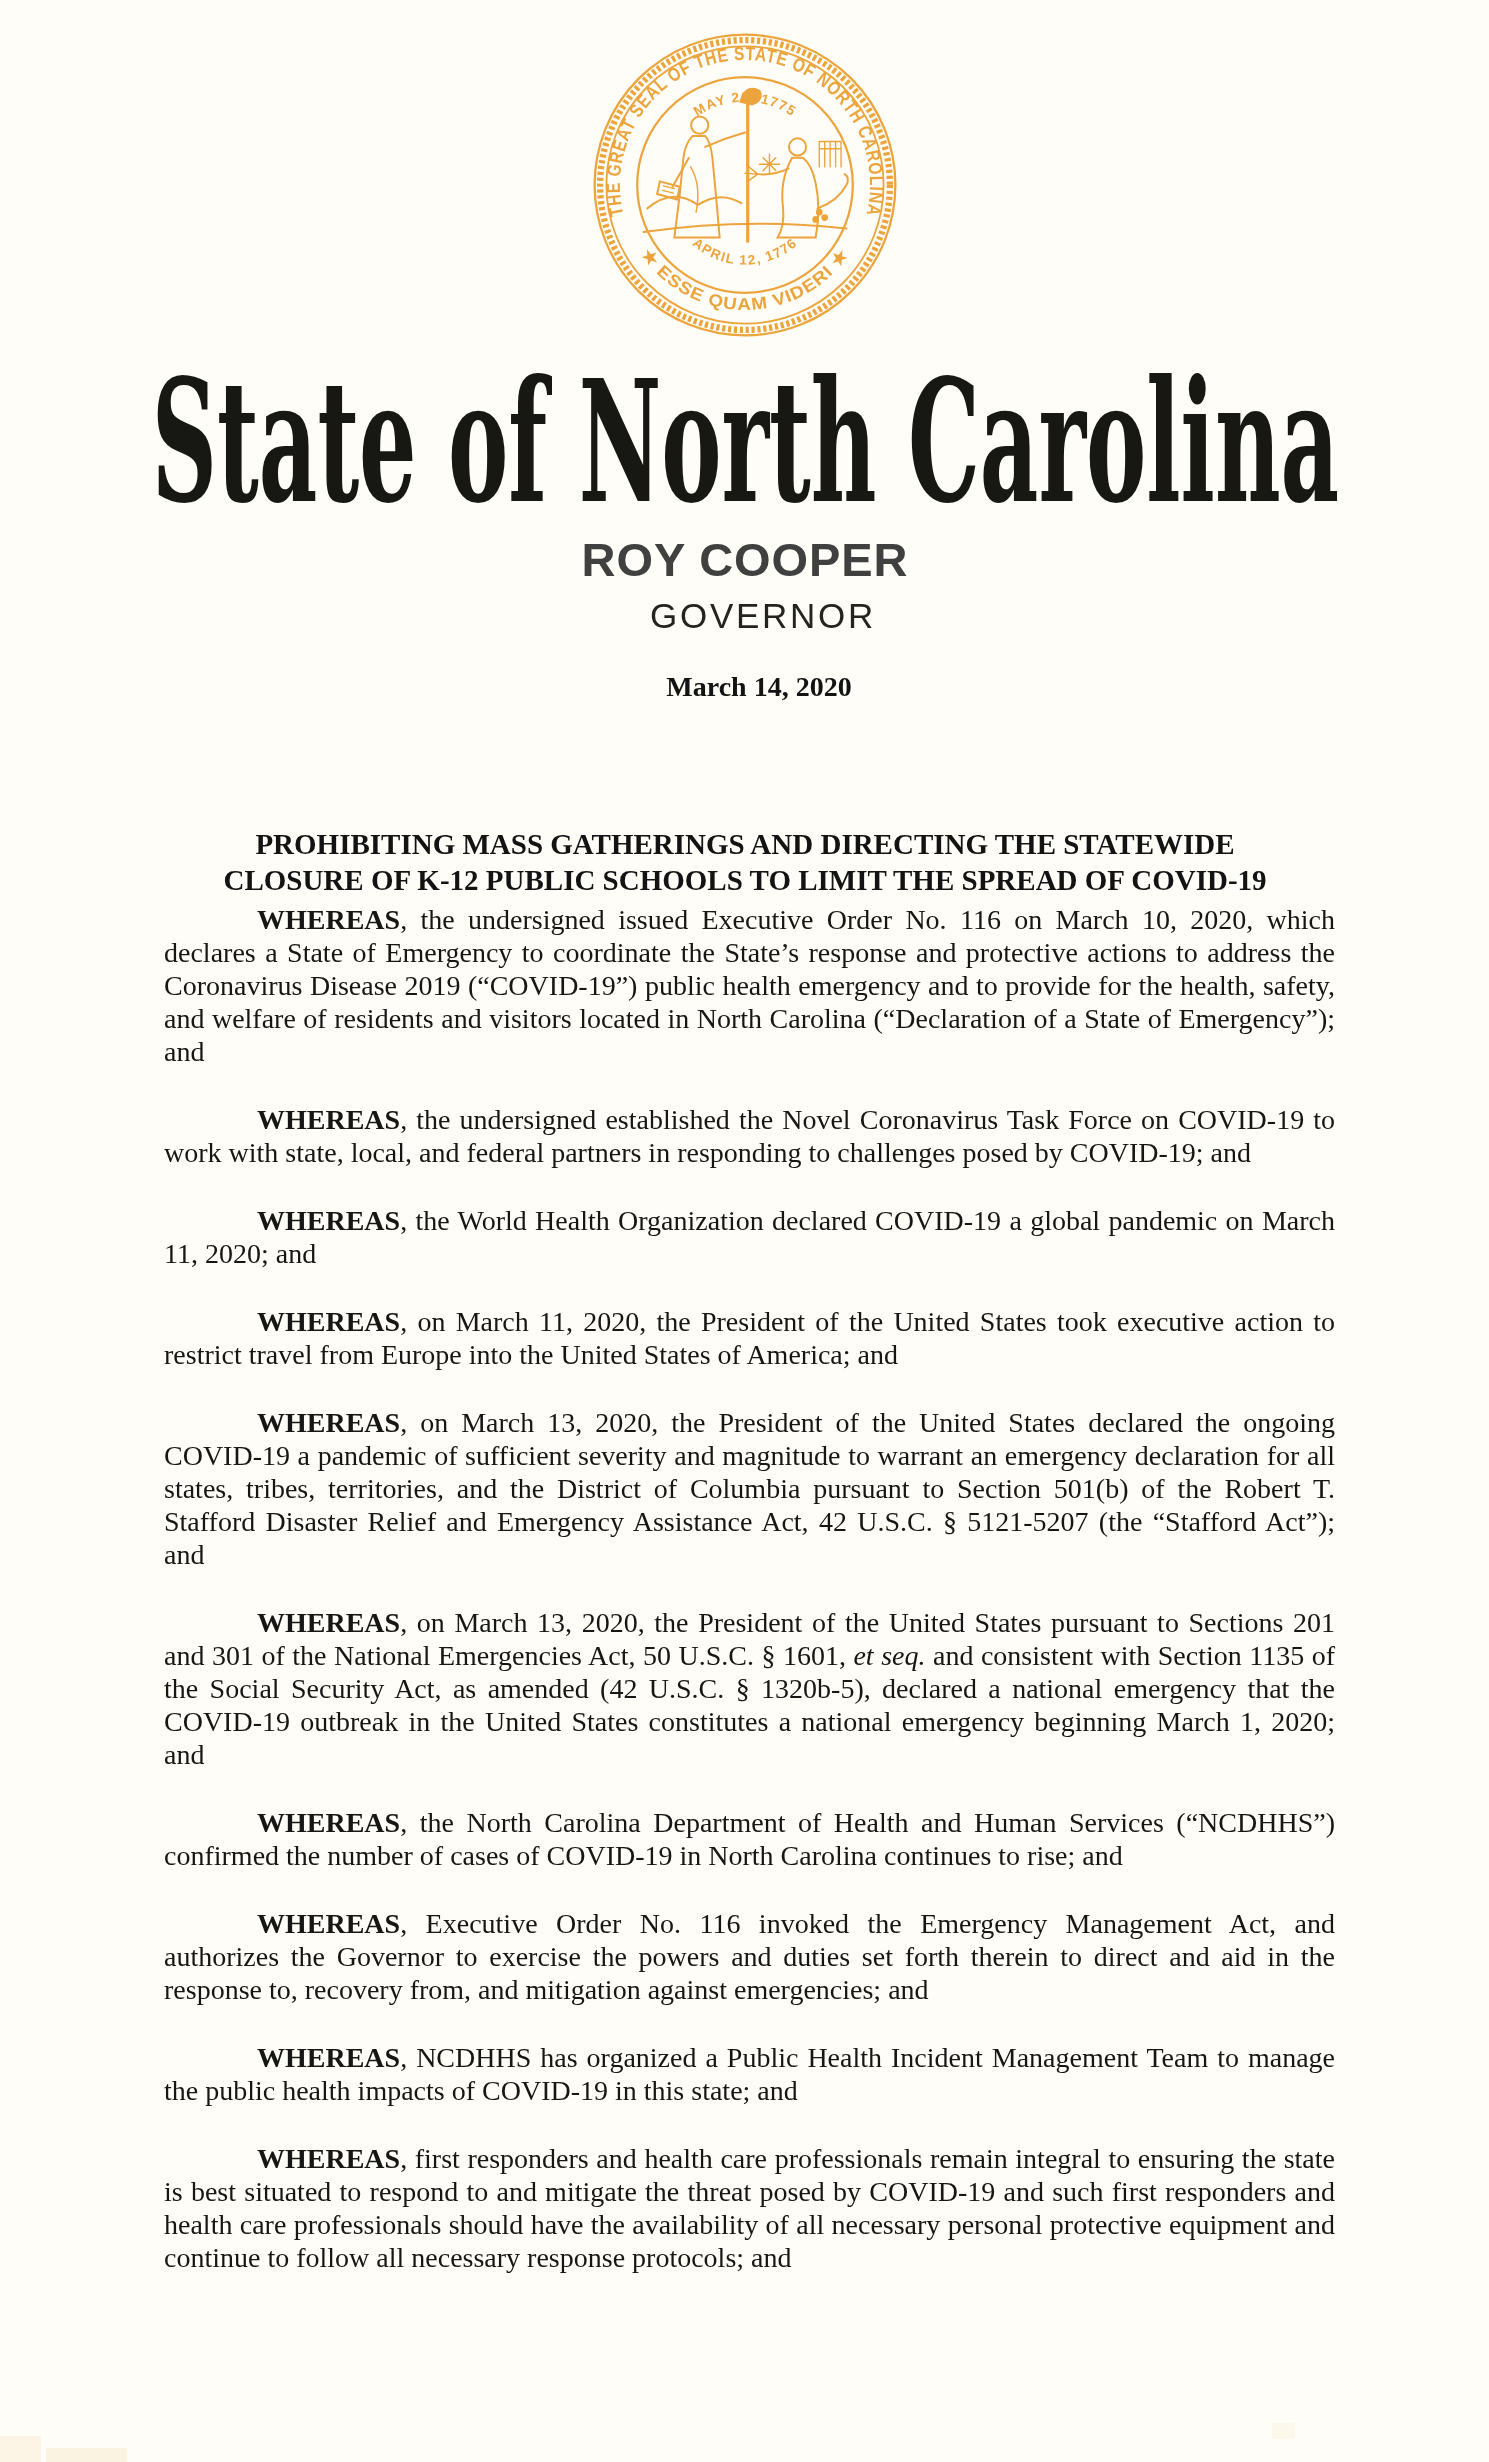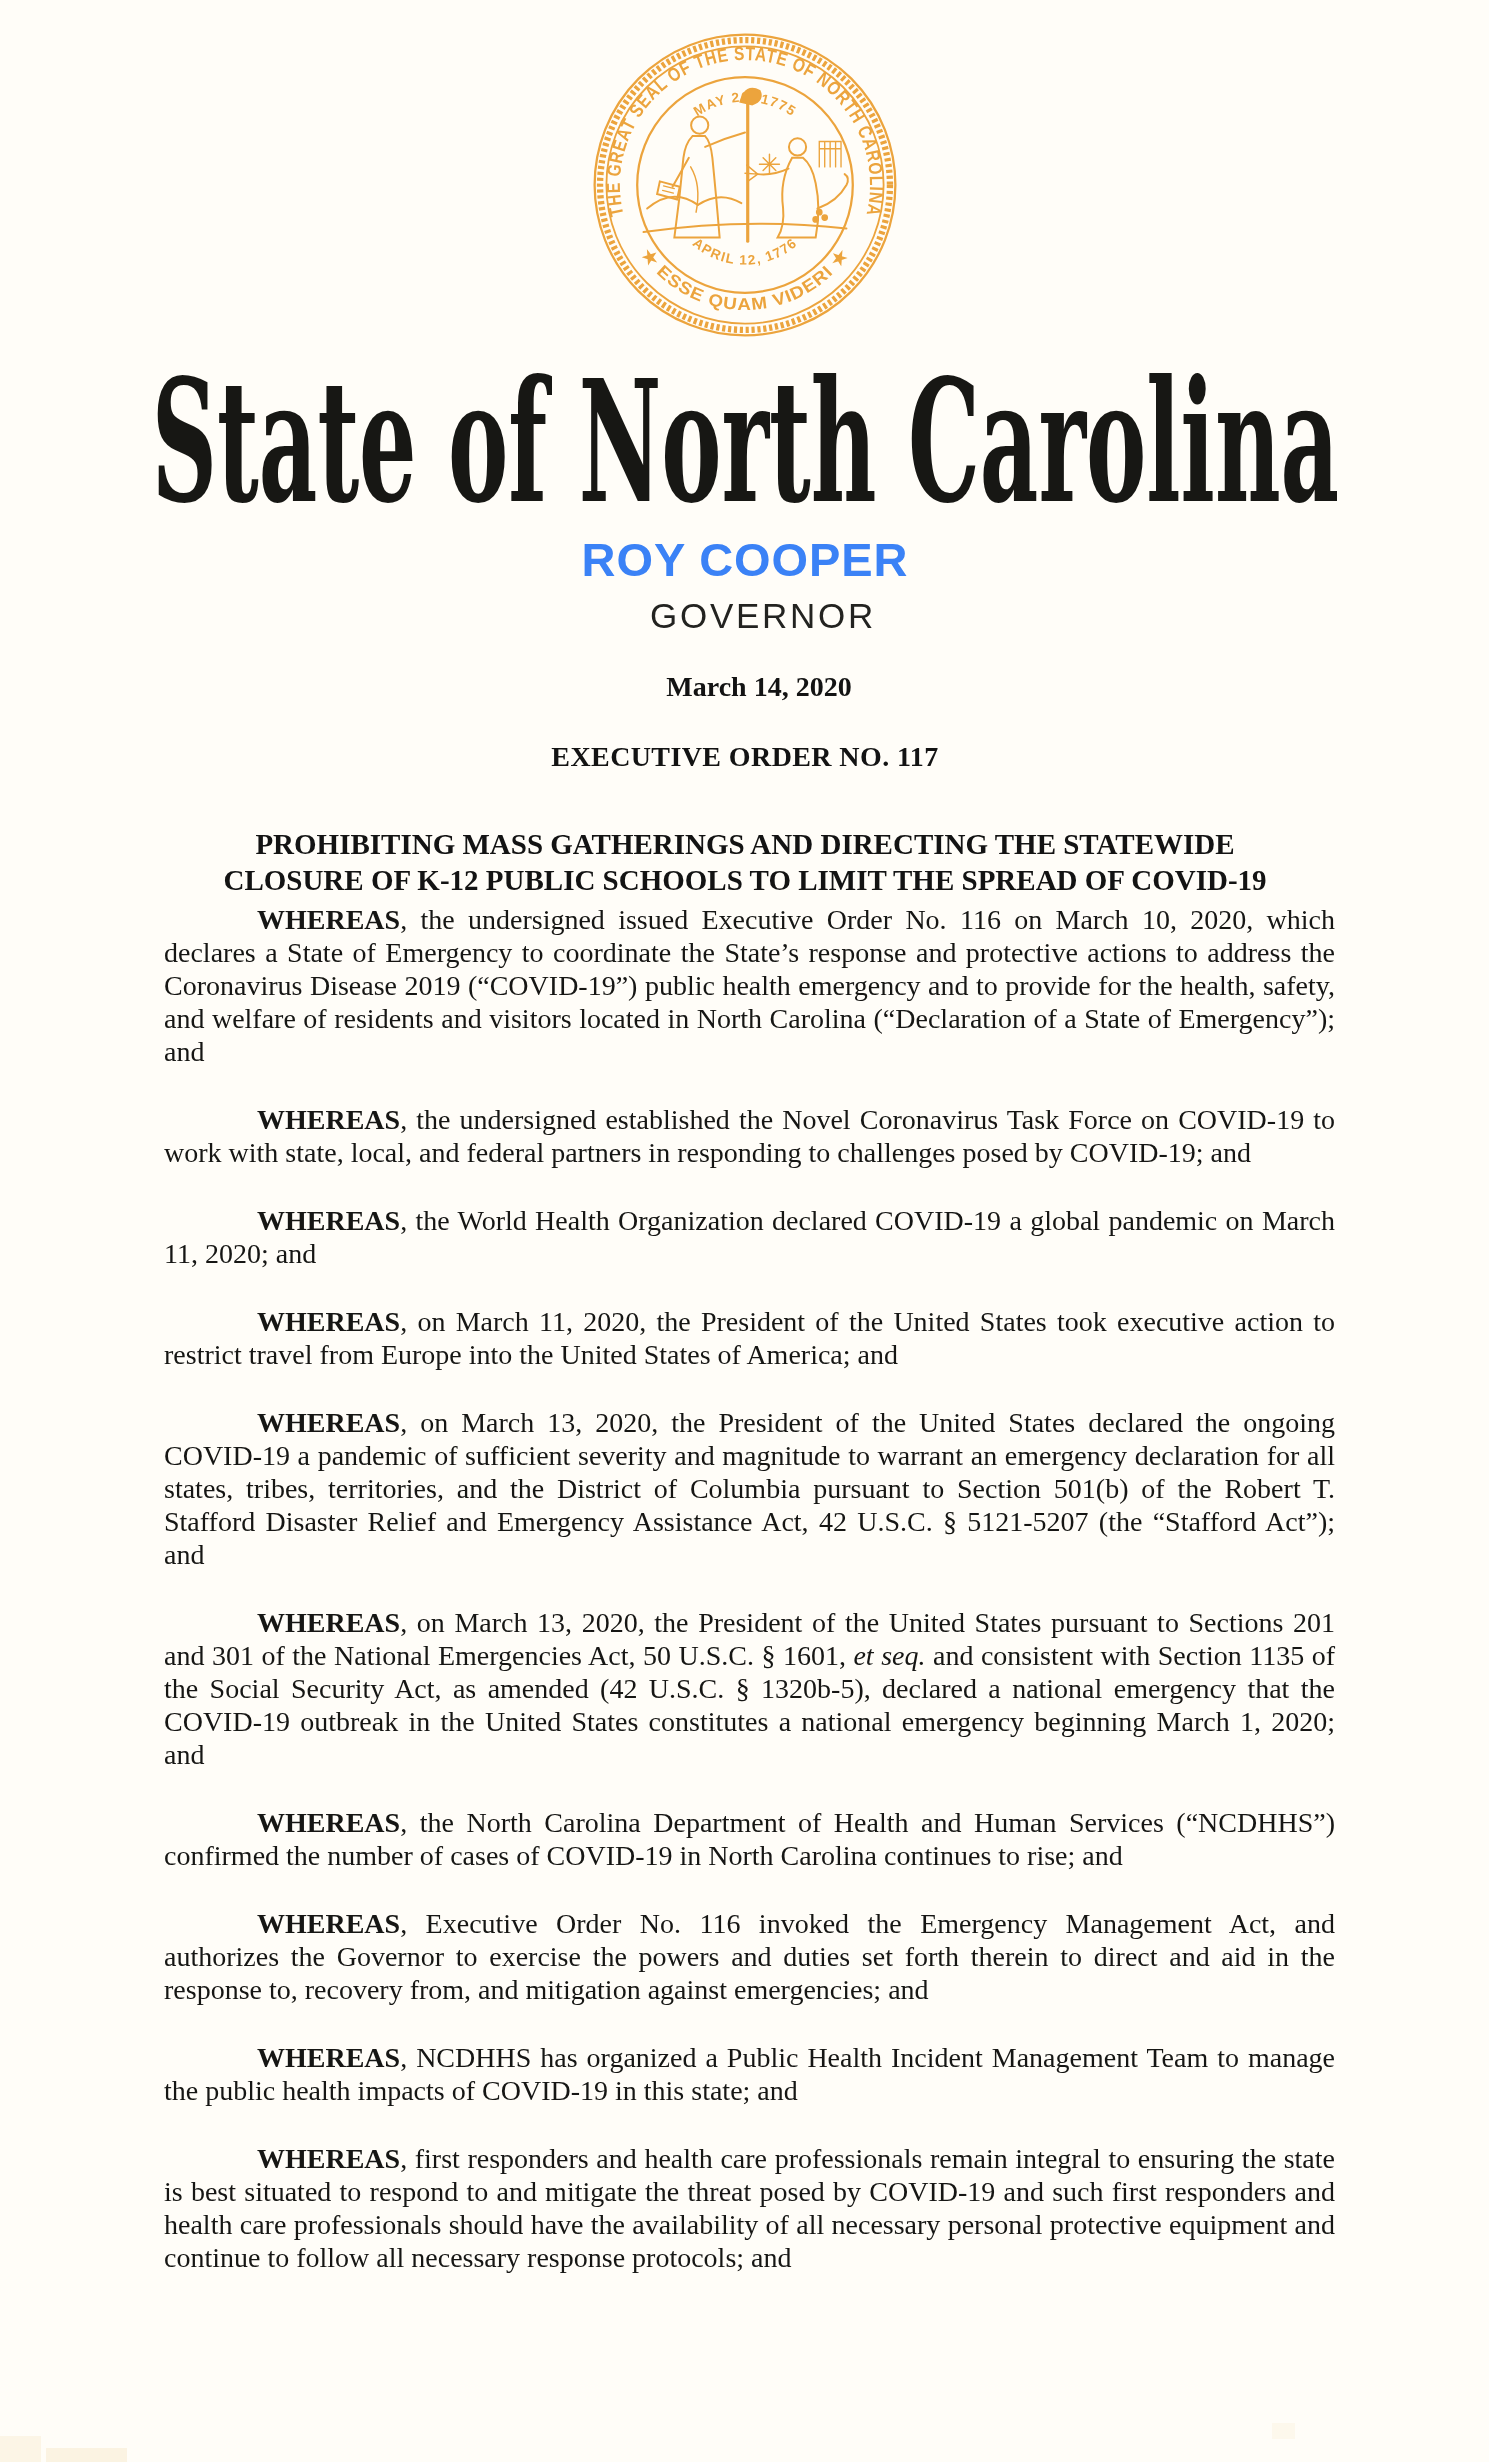--- a/index.html
+++ b/index.html
@@ -16,7 +16,7 @@
   .center{position:absolute;left:0;right:0;text-align:center;}
   .seal-wrap{position:absolute;top:31px;left:591px;width:308px;height:308px;}
   .state-svg{position:absolute;top:353px;left:143px;}
-  .gov-name{top:532px;font-family:"Liberation Sans",sans-serif;font-weight:bold;font-size:47px;letter-spacing:0.9px;color:#3b82f6;}
+  .gov-name{top:532px;font-family:"Liberation Sans",sans-serif;font-weight:bold;font-size:47px;letter-spacing:0.9px;color:#404040;}
   .gov-title{top:596px;font-family:"Liberation Sans",sans-serif;font-size:35px;letter-spacing:2.7px;color:#232320;padding-left:36px;}
   .doc-date{top:671px;font-weight:bold;font-size:28px;padding-left:28px;}
   .order-no{top:741px;font-weight:bold;font-size:28px;letter-spacing:0.4px;}

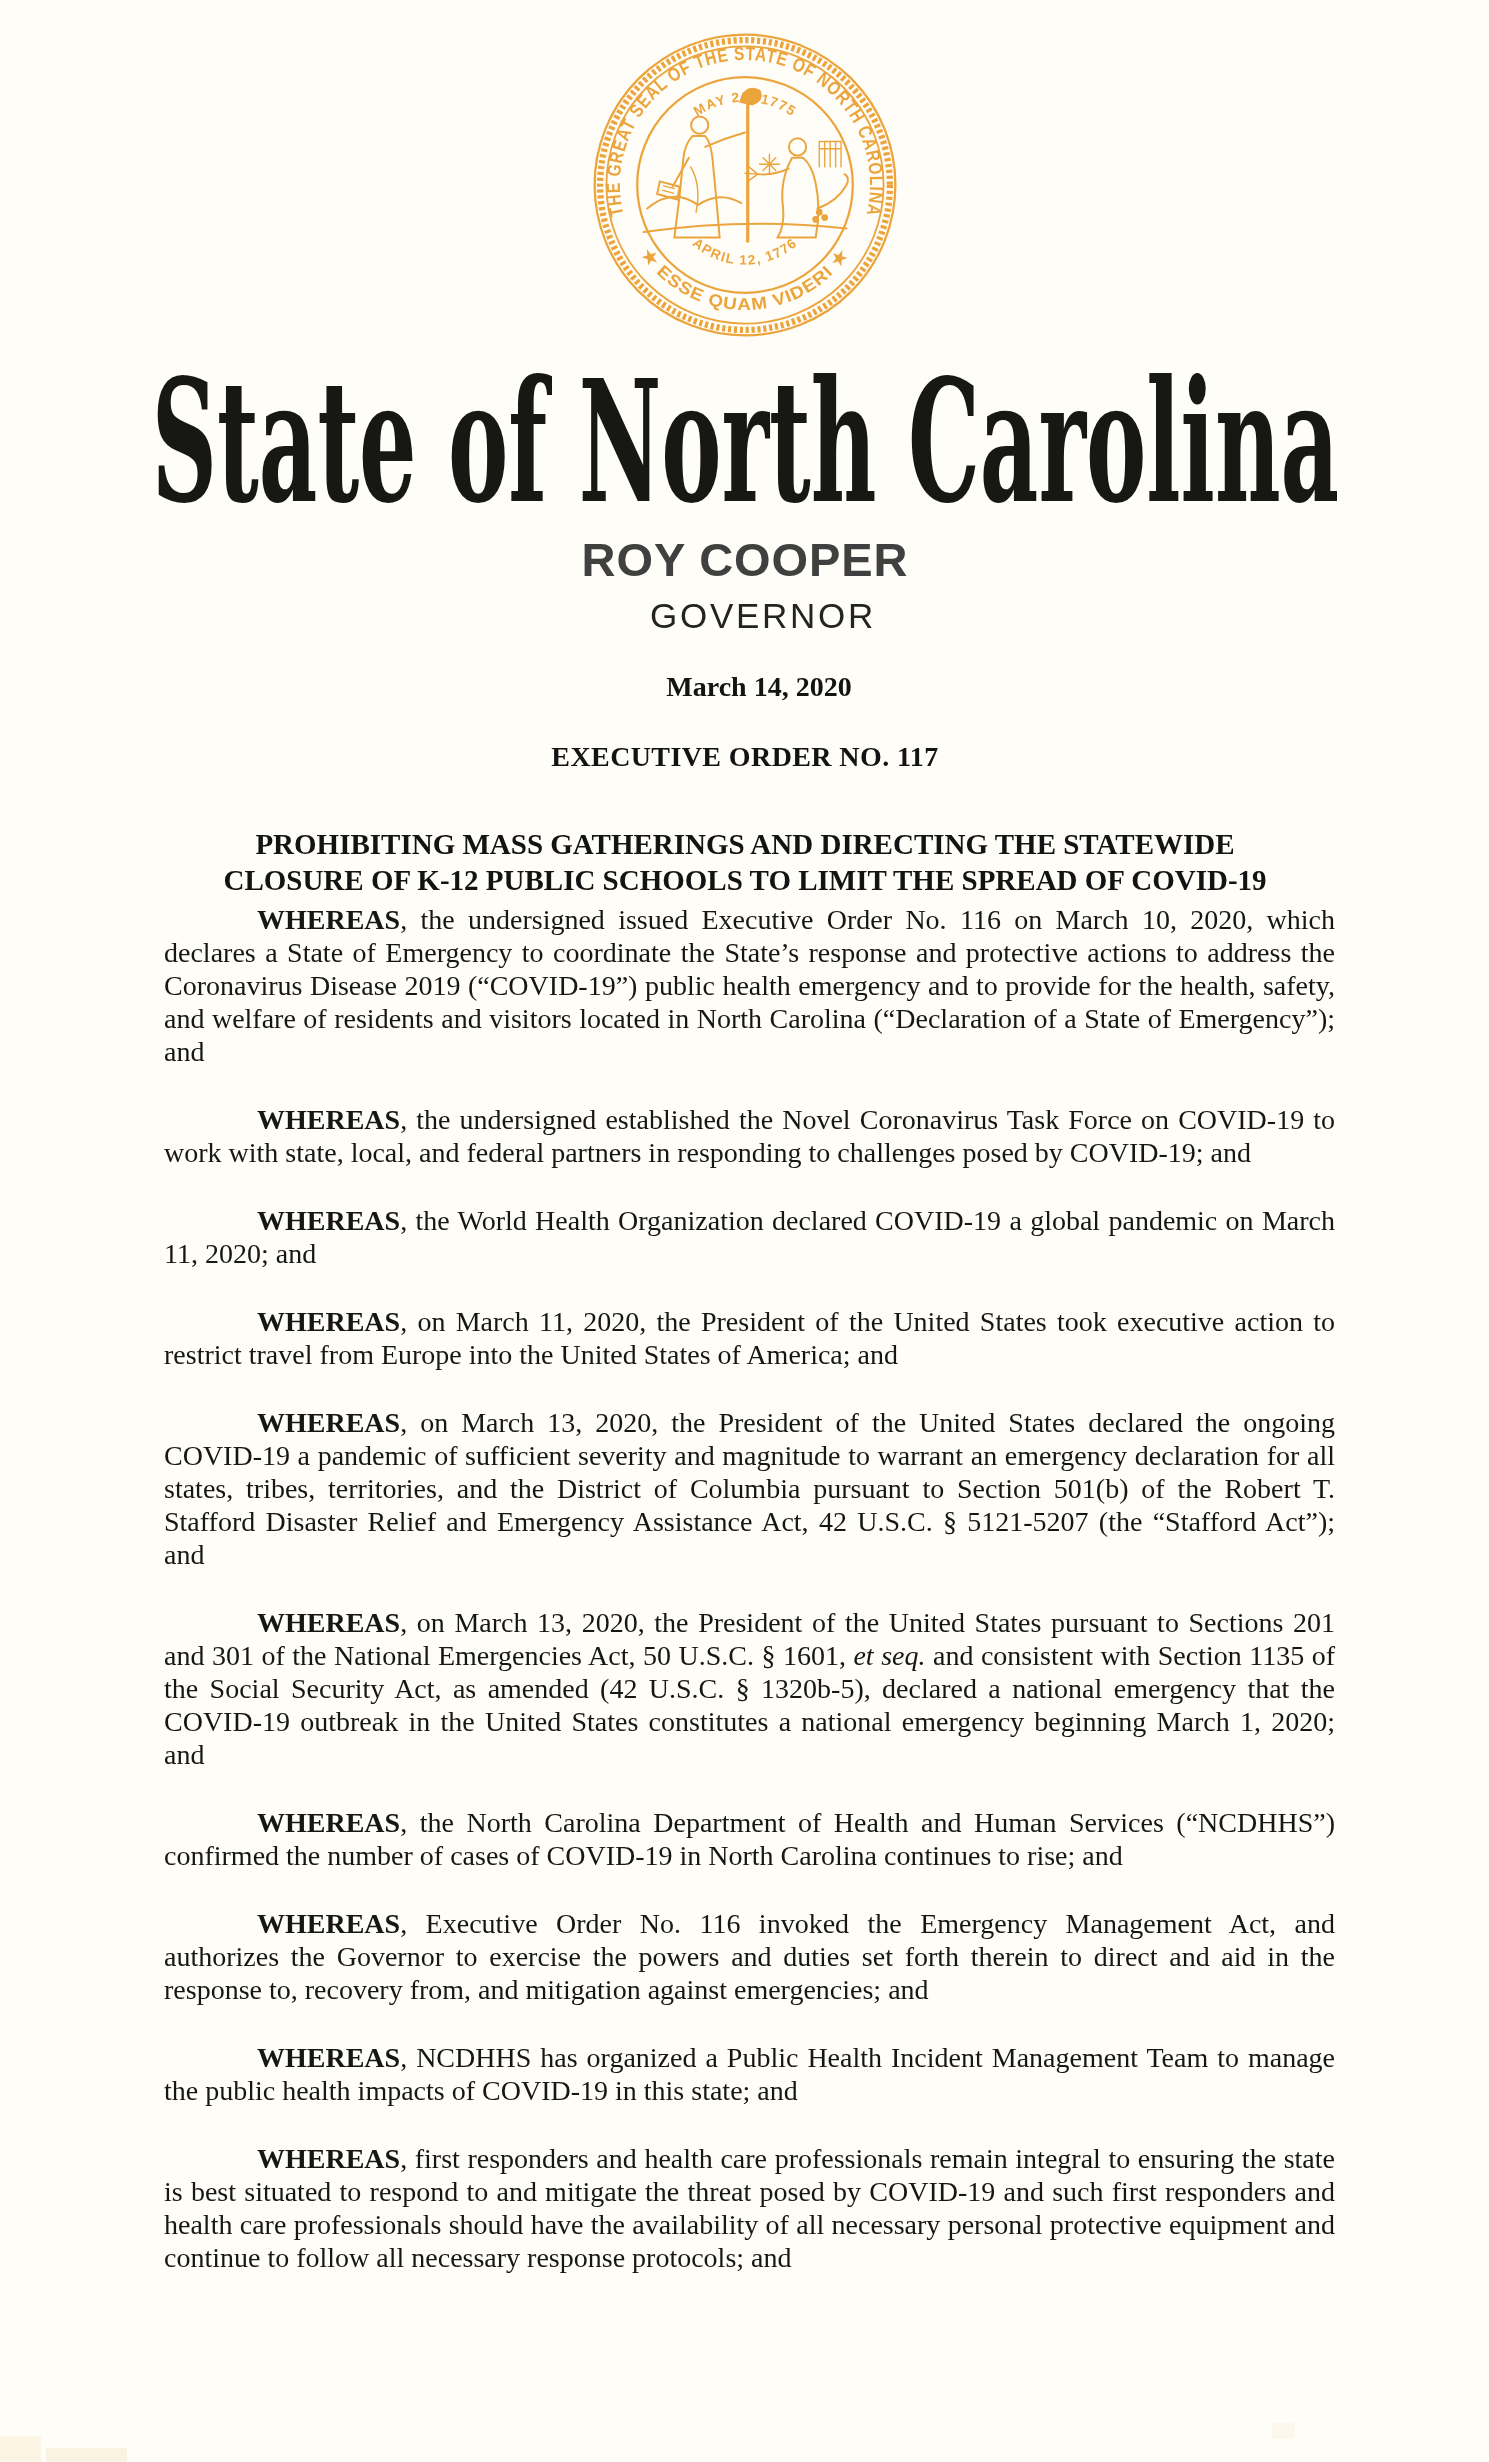--- a/index.html
+++ b/index.html
@@ -109,7 +109,6 @@
   <div class="center gov-name">ROY COOPER</div>
   <div class="center gov-title">GOVERNOR</div>
   <div class="center doc-date">March 14, 2020</div>
-  <div class="center order-no">EXECUTIVE ORDER NO. 117</div>
   <div class="center doc-title">
     <div>PROHIBITING MASS GATHERINGS AND DIRECTING THE STATEWIDE</div>
     <div>CLOSURE OF K-12 PUBLIC SCHOOLS TO LIMIT THE SPREAD OF COVID-19</div>

